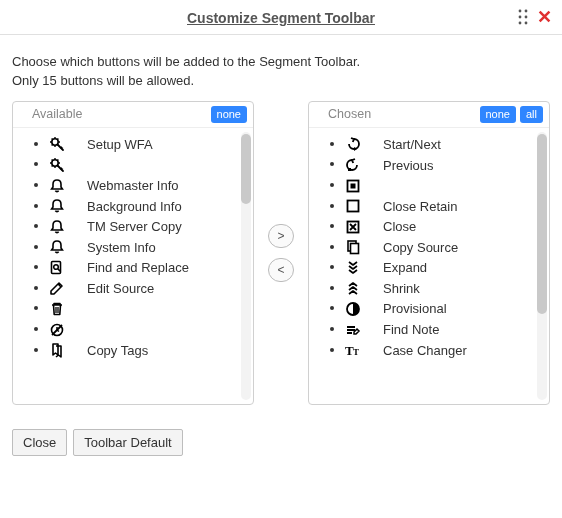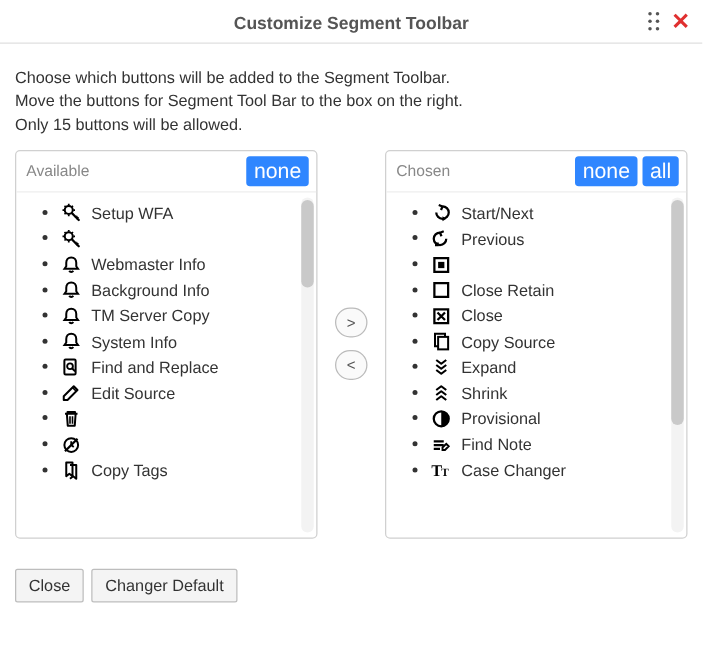--- a/index.html
+++ b/index.html
@@ -23,6 +23,7 @@
     font-weight: bold;
     font-size: 14px;
     color: #555;
+    text-decoration: underline;
   }
   .header-actions {
     position: absolute;

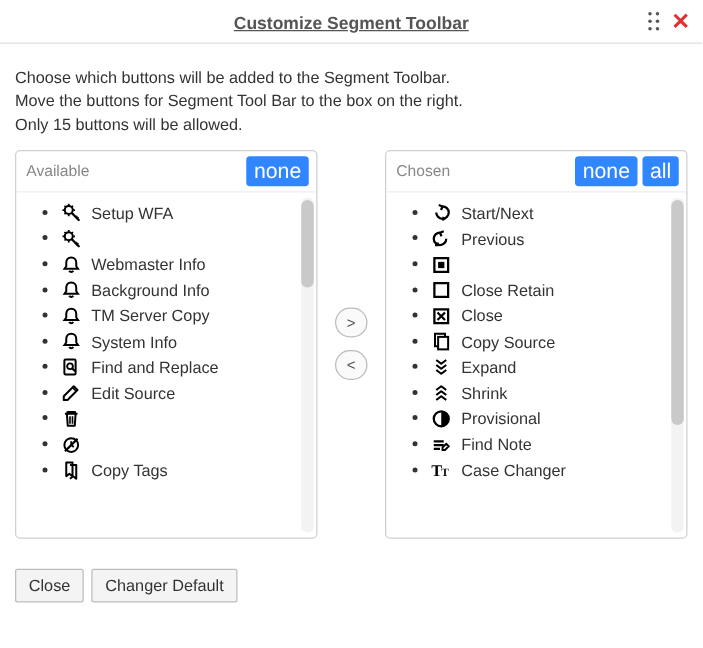--- a/index.html
+++ b/index.html
@@ -269,7 +269,6 @@
 
 <div class="instructions">
   <div>Choose which buttons will be added to the Segment Toolbar.</div>
-  <div>Move the buttons for Segment Tool Bar to the box on the right.</div>
   <div>Only 15 buttons will be allowed.</div>
 </div>
 

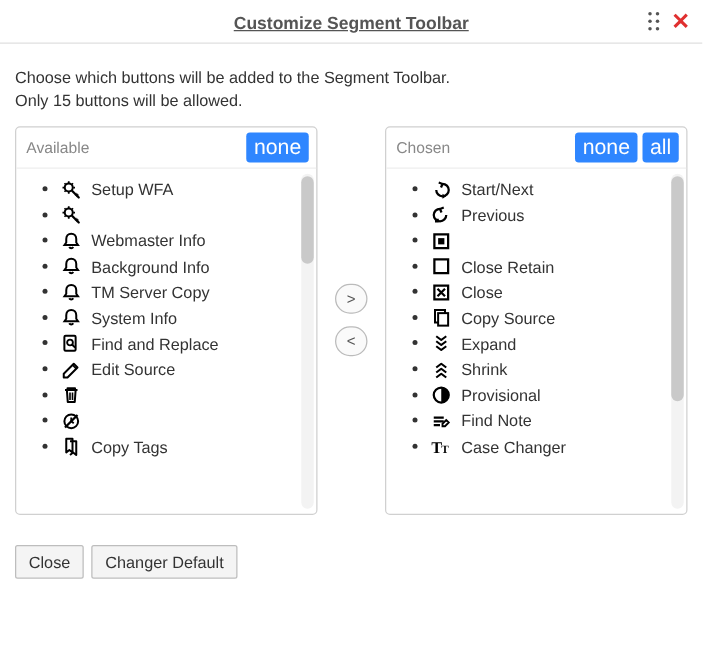--- a/index.html
+++ b/index.html
@@ -71,6 +71,7 @@
   .panel-head .label {
     color: #888;
     font-size: 12.5px;
+    margin-left: 11px;
   }
   .pill-row { display:flex; gap:4px; }
   .pill {

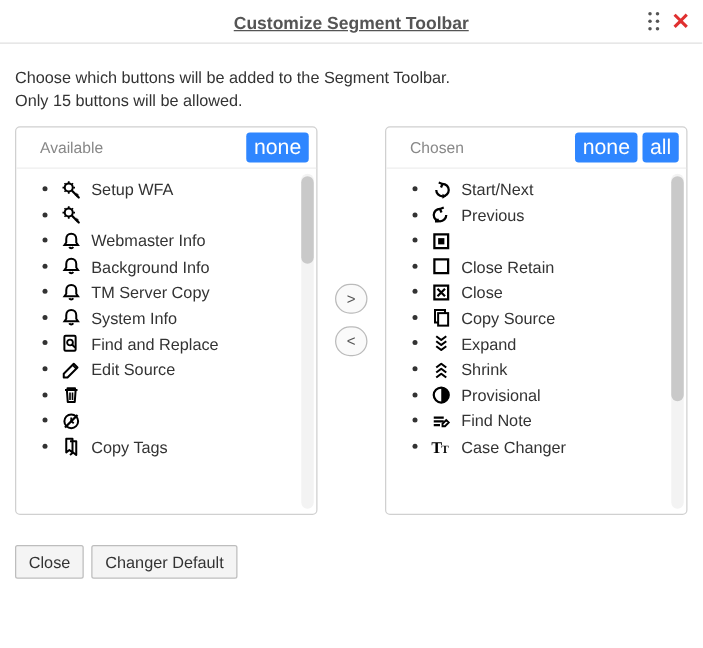--- a/index.html
+++ b/index.html
@@ -77,7 +77,7 @@
   .pill {
     background: #2f86ff;
     color: #fff;
-    font-size: 17px;
+    font-size: 11px;
     padding: 2px 6px;
     border-radius: 3px;
     cursor: pointer;

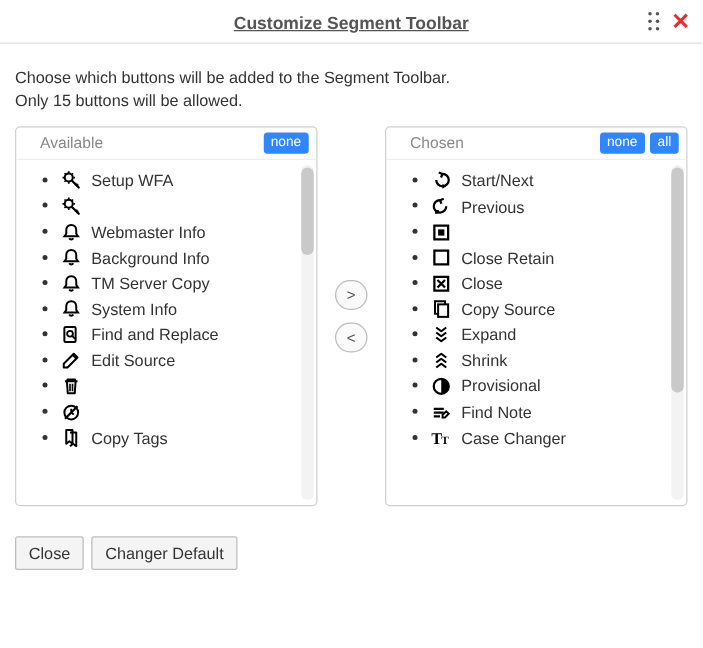--- a/index.html
+++ b/index.html
@@ -103,7 +103,7 @@
   .item-row {
     display: inline-flex;
     align-items: center;
-    gap: 8px;
+    gap: 22px;
     vertical-align: middle;
   }
   .item-icon {

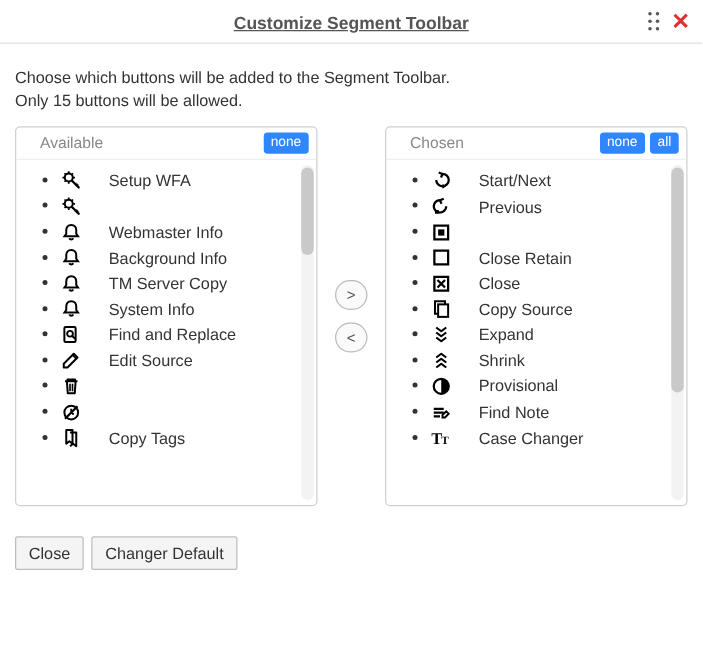--- a/index.html
+++ b/index.html
@@ -489,7 +489,7 @@
 
 <div class="footer">
   <button class="btn">Close</button>
-  <button class="btn">Changer Default</button>
+  <button class="btn">Toolbar Default</button>
 </div>
 
 </body></html>

